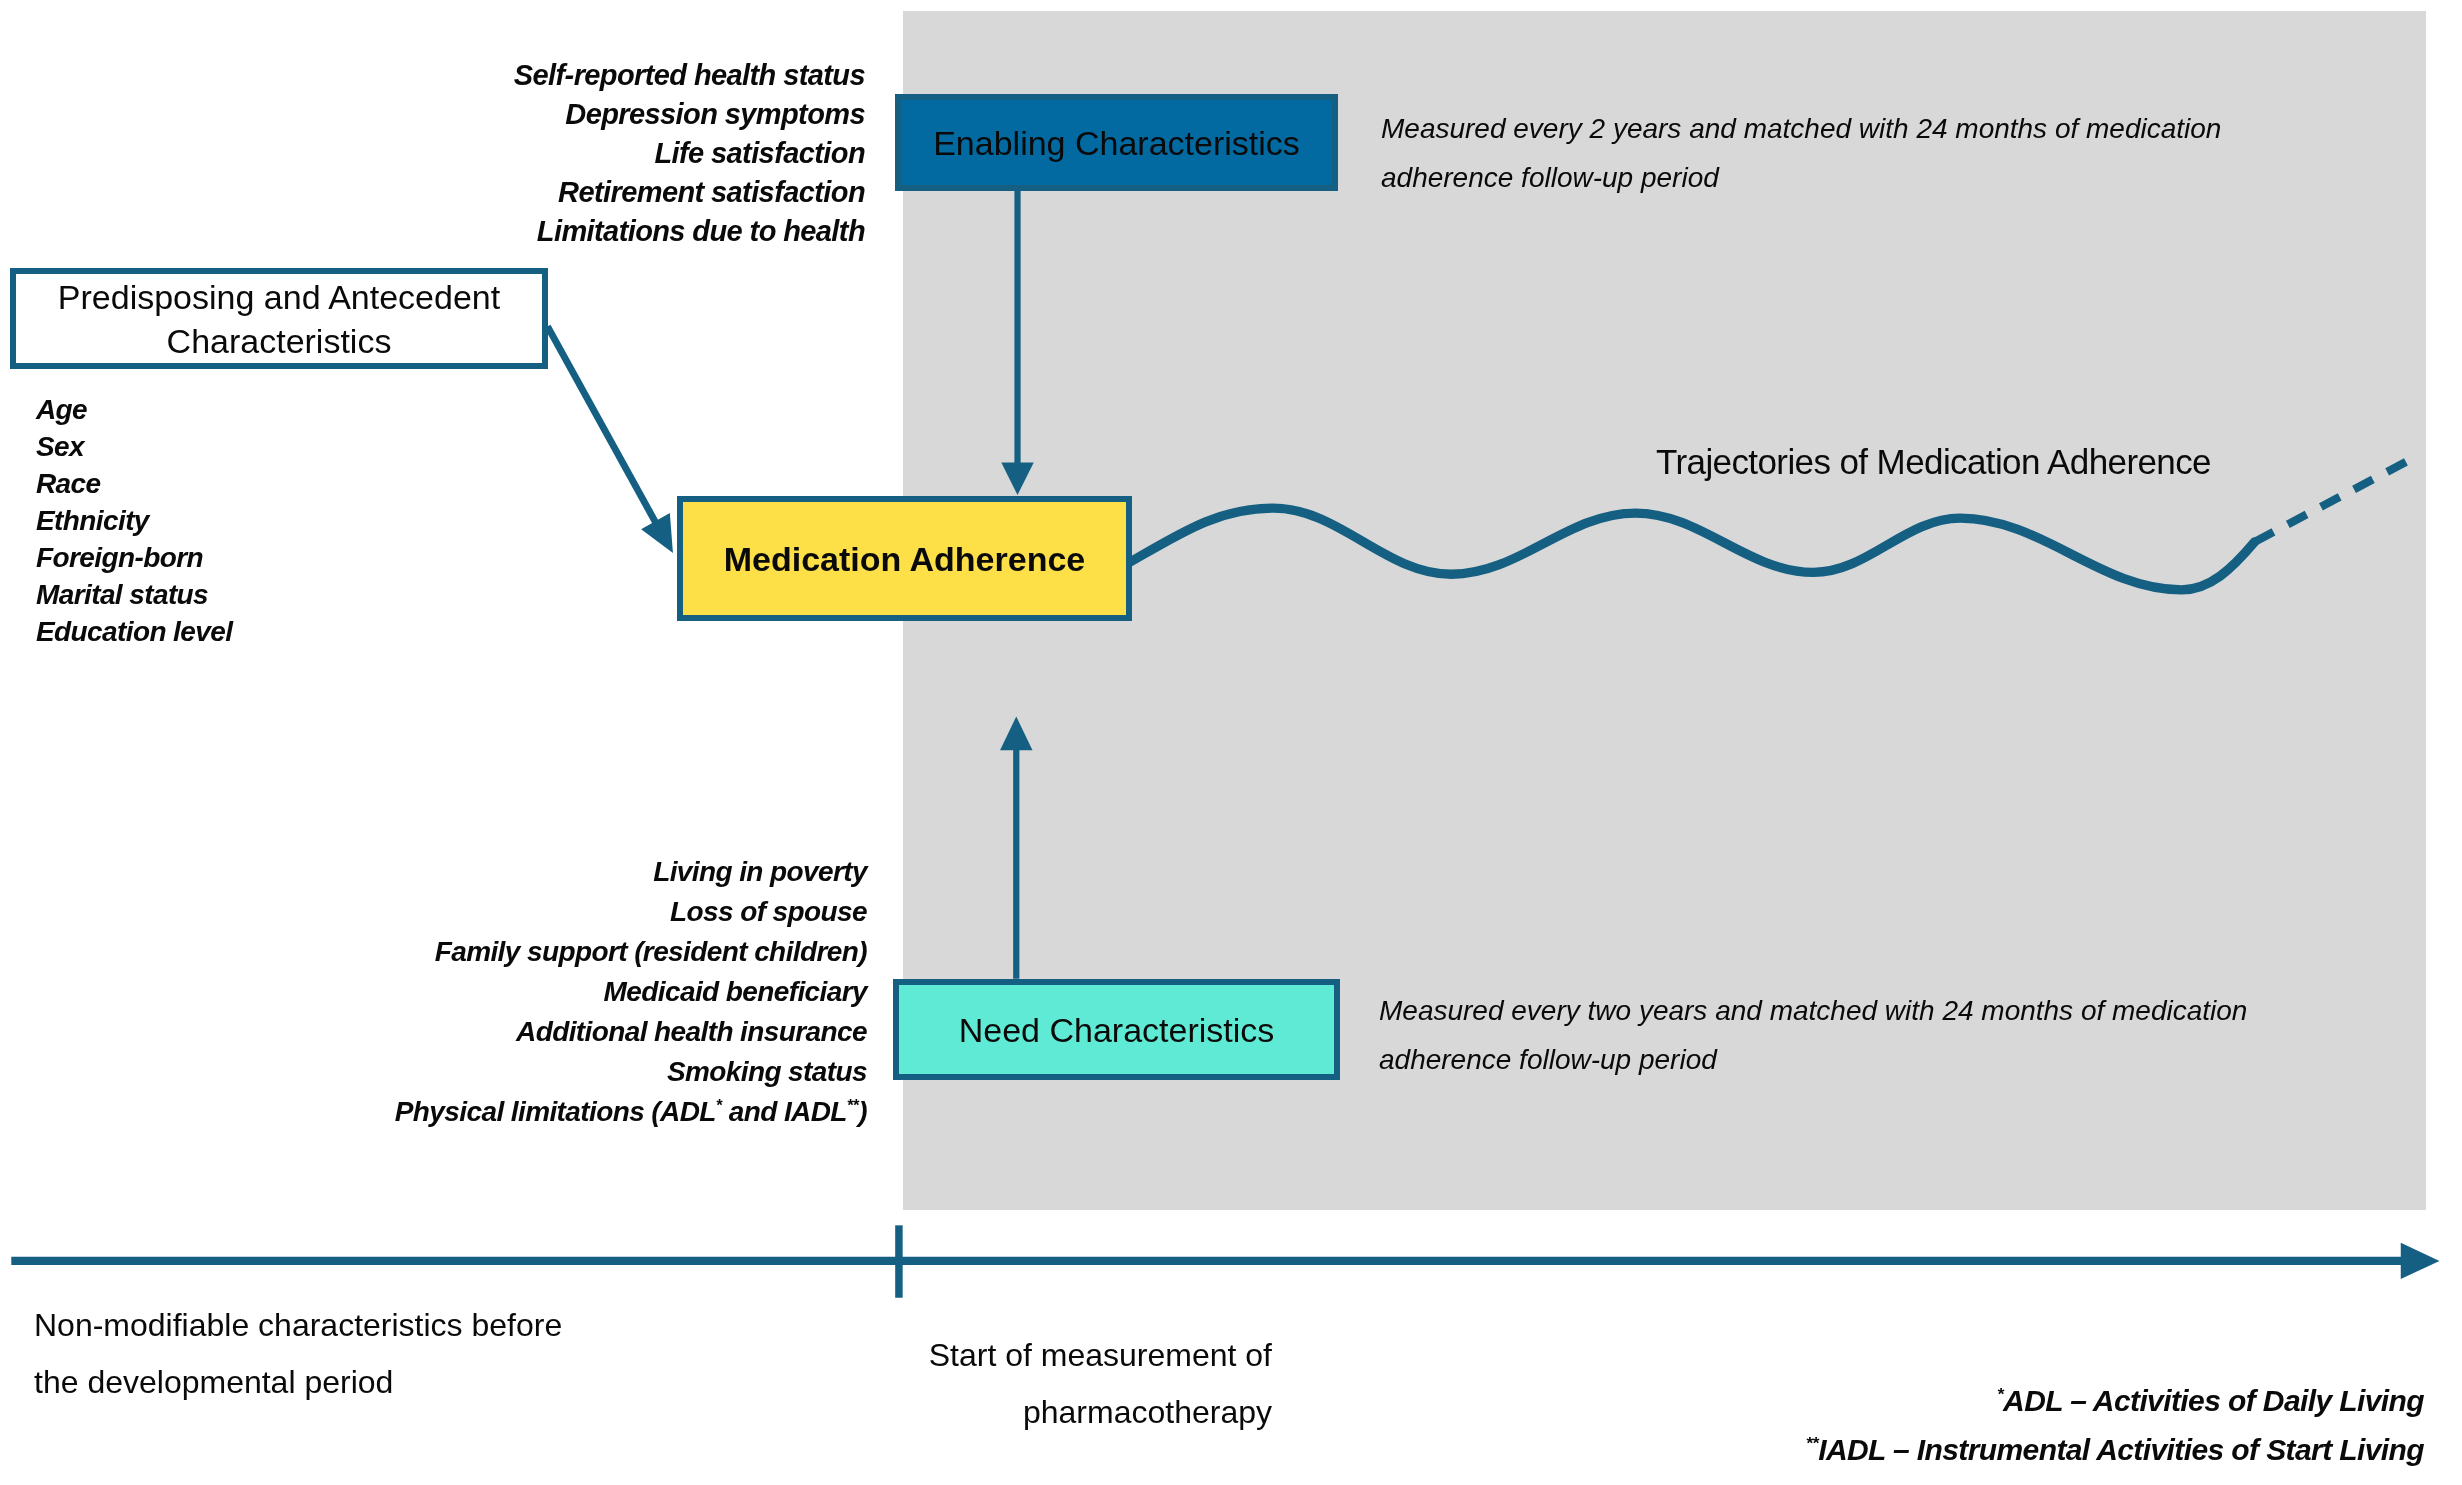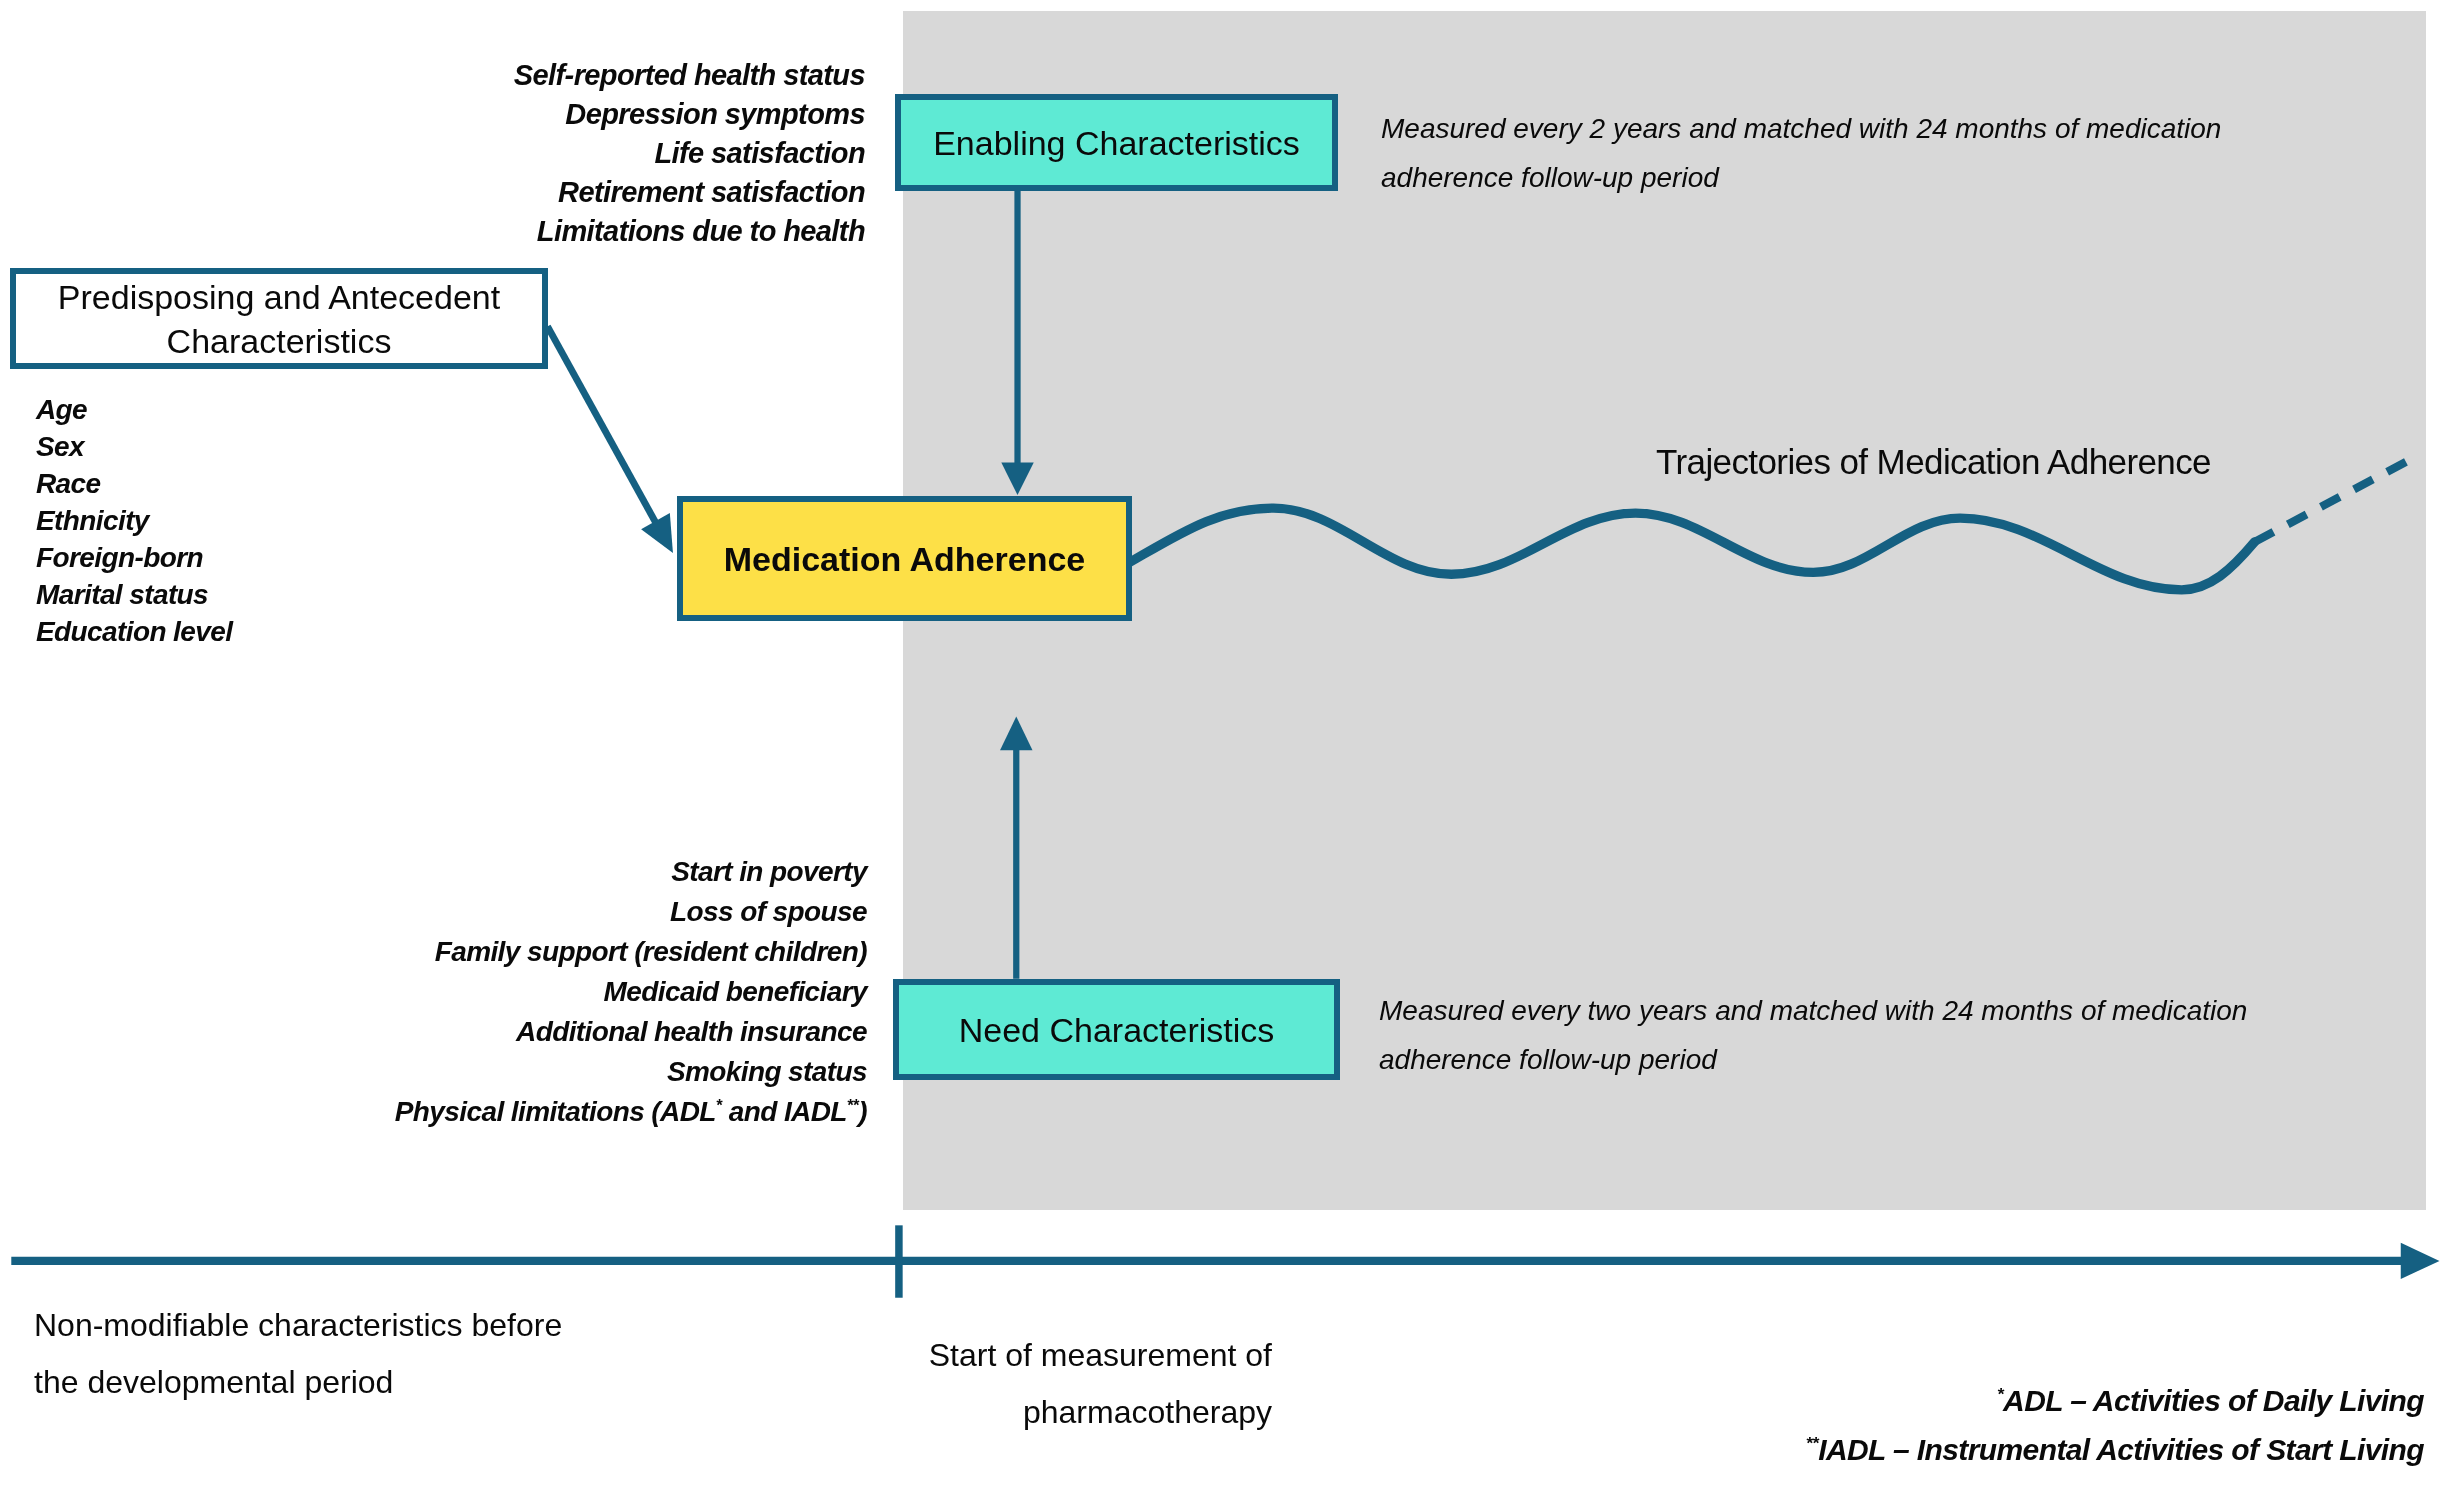--- a/index.html
+++ b/index.html
@@ -20,7 +20,7 @@
   }
   .dbox .bl{font-size:34px;line-height:44px;white-space:nowrap;}
   .box-predisposing{left:10px;top:268px;width:538px;height:101px;background:#ffffff;}
-  .box-enabling{left:895px;top:94px;width:443px;height:97px;background:#5eead4;}
+  .box-enabling{left:895px;top:94px;width:443px;height:97px;background:#0369a1;}
   .box-medication{left:677px;top:496px;width:455px;height:125px;background:#fde047;}
   .box-medication .bl{font-weight:bold;}
   .box-need{left:893px;top:979px;width:447px;height:101px;background:#5eead4;}

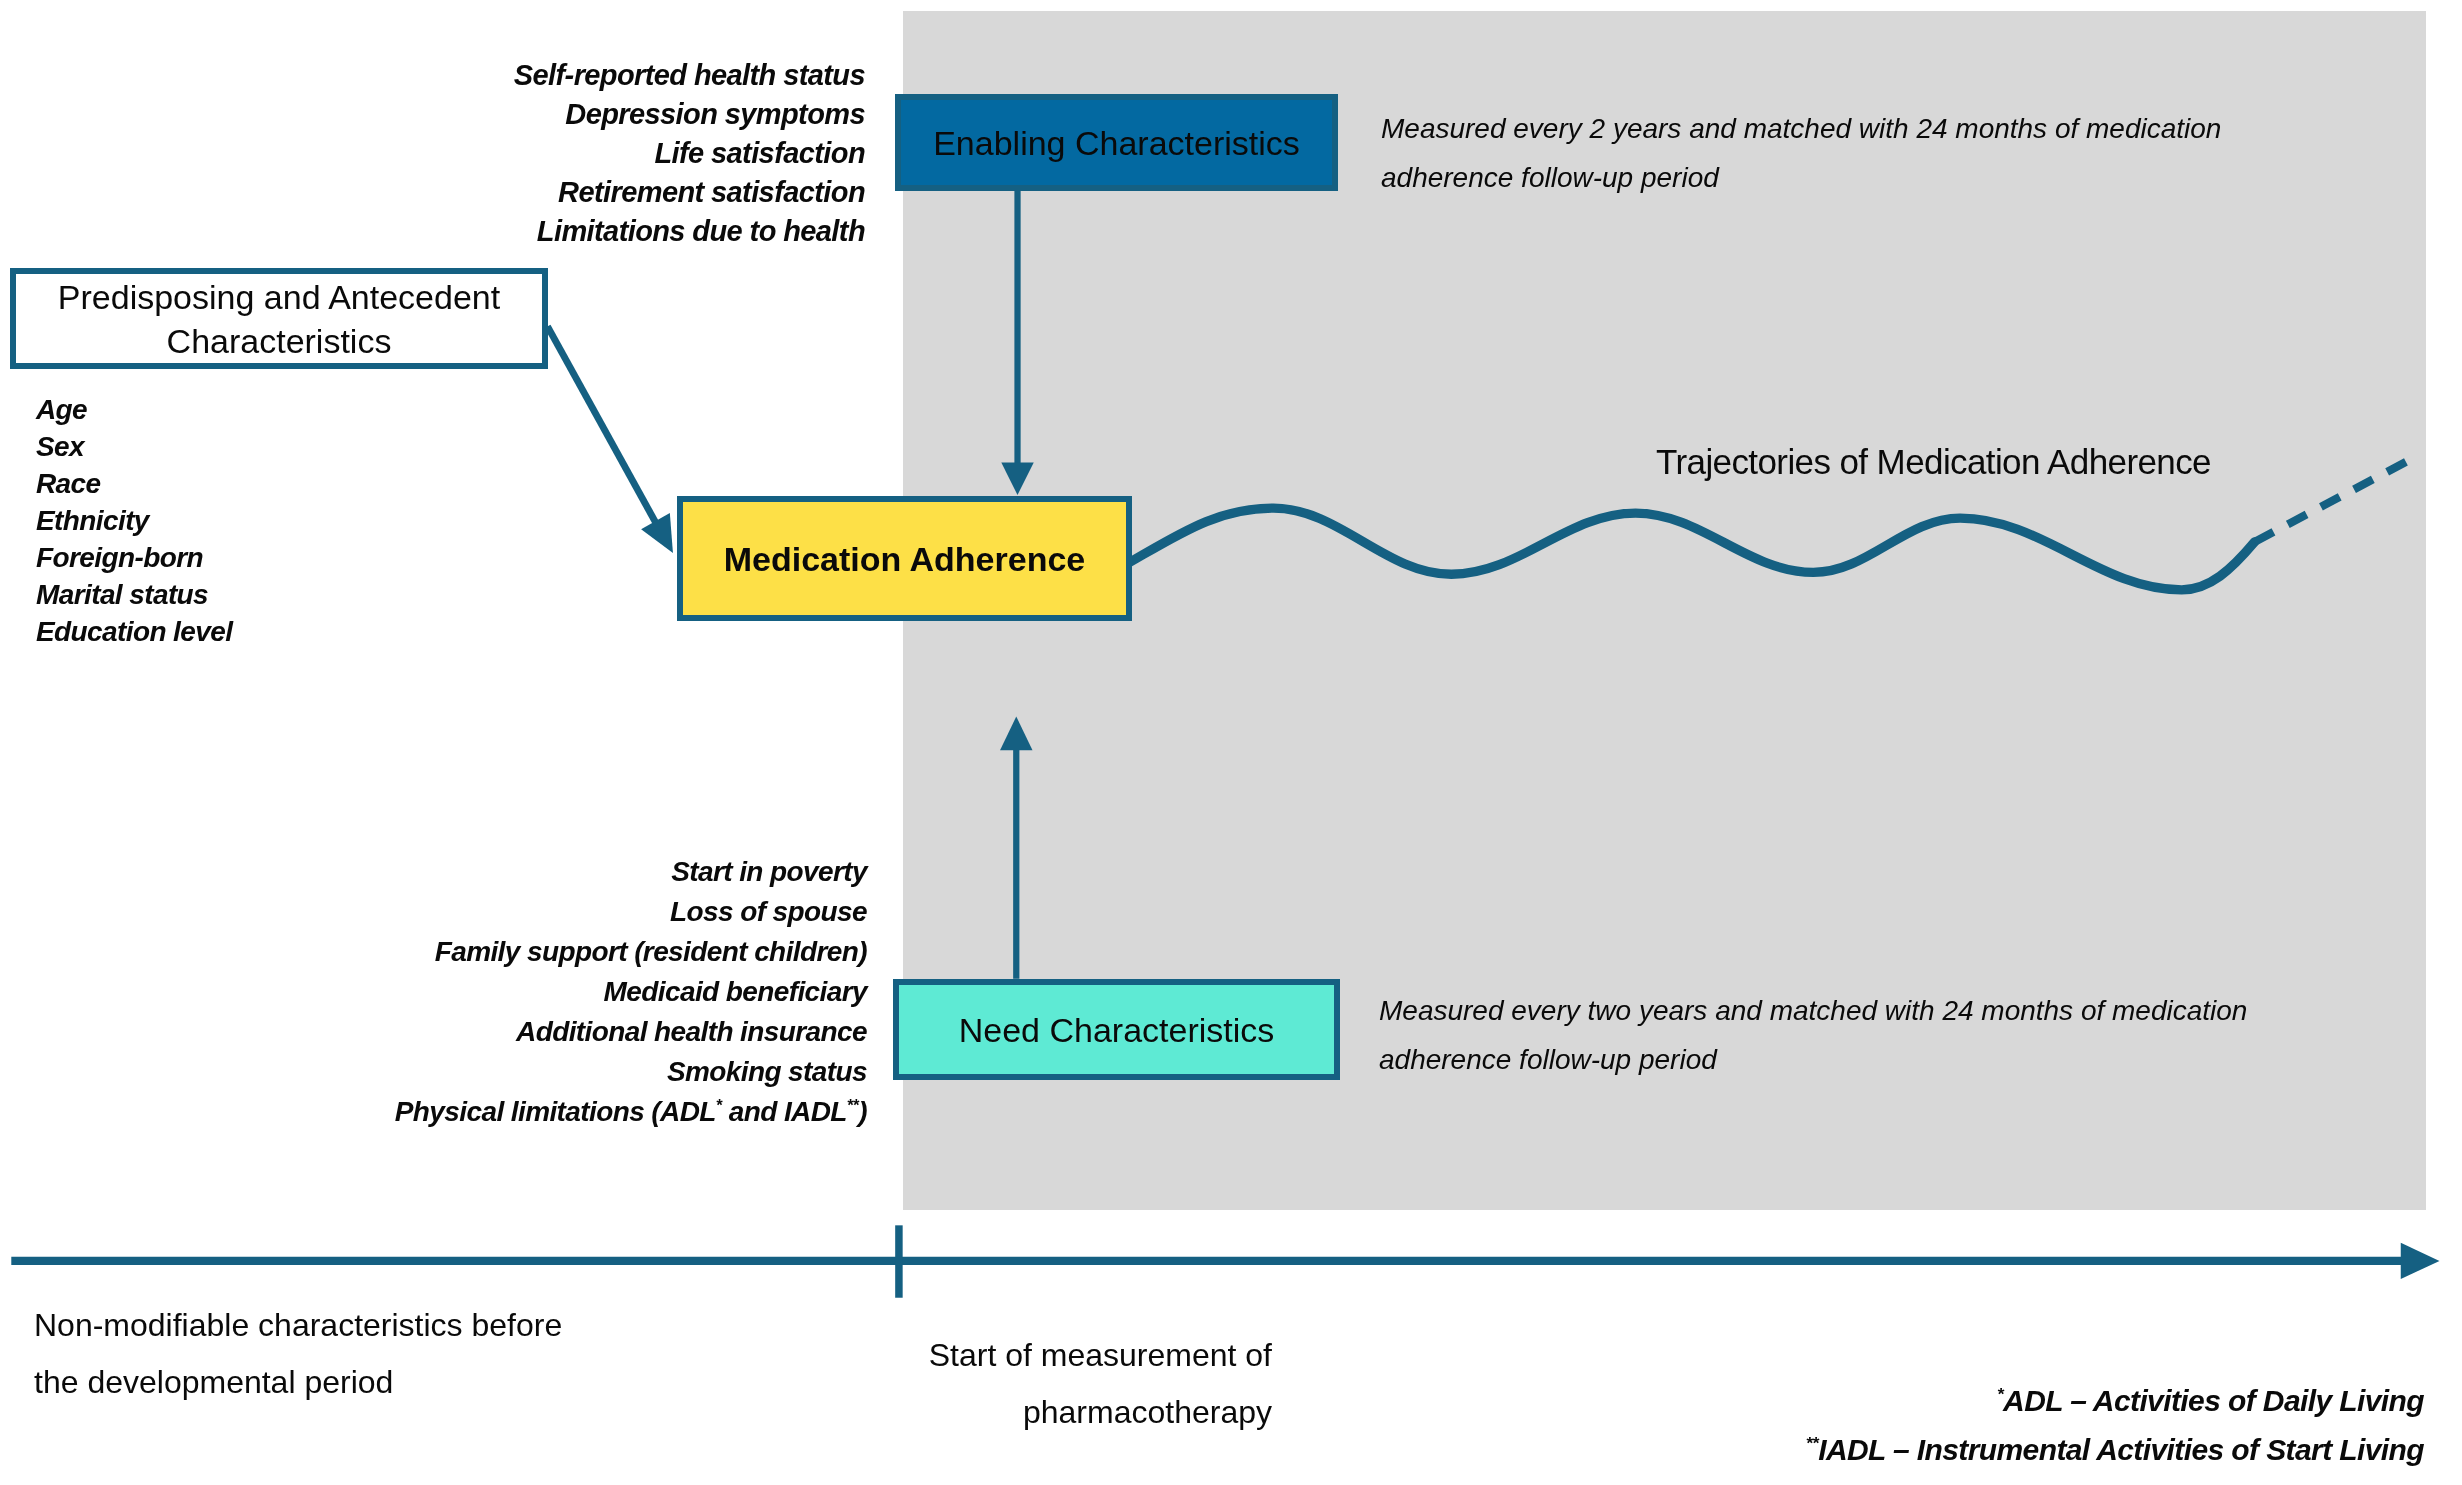--- a/index.html
+++ b/index.html
@@ -135,7 +135,7 @@
   </div>
 
   <div class="ilist list-need">
-    <div class="li">Start in poverty</div>
+    <div class="li">Living in poverty</div>
     <div class="li">Loss of spouse</div>
     <div class="li">Family support (resident children)</div>
     <div class="li">Medicaid beneficiary</div>

